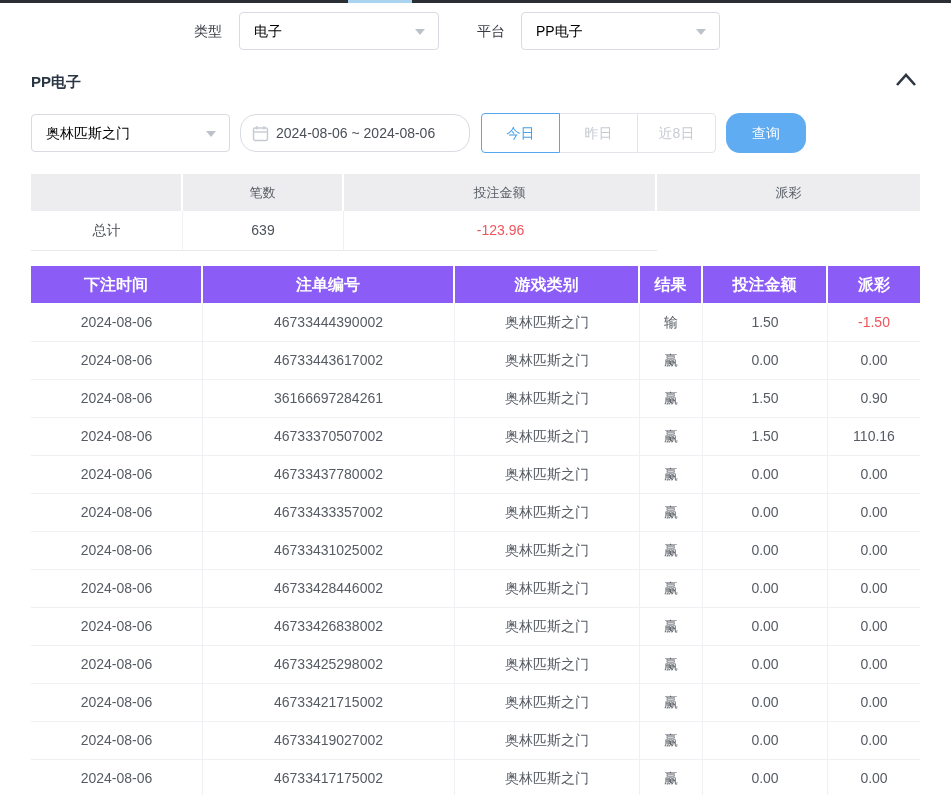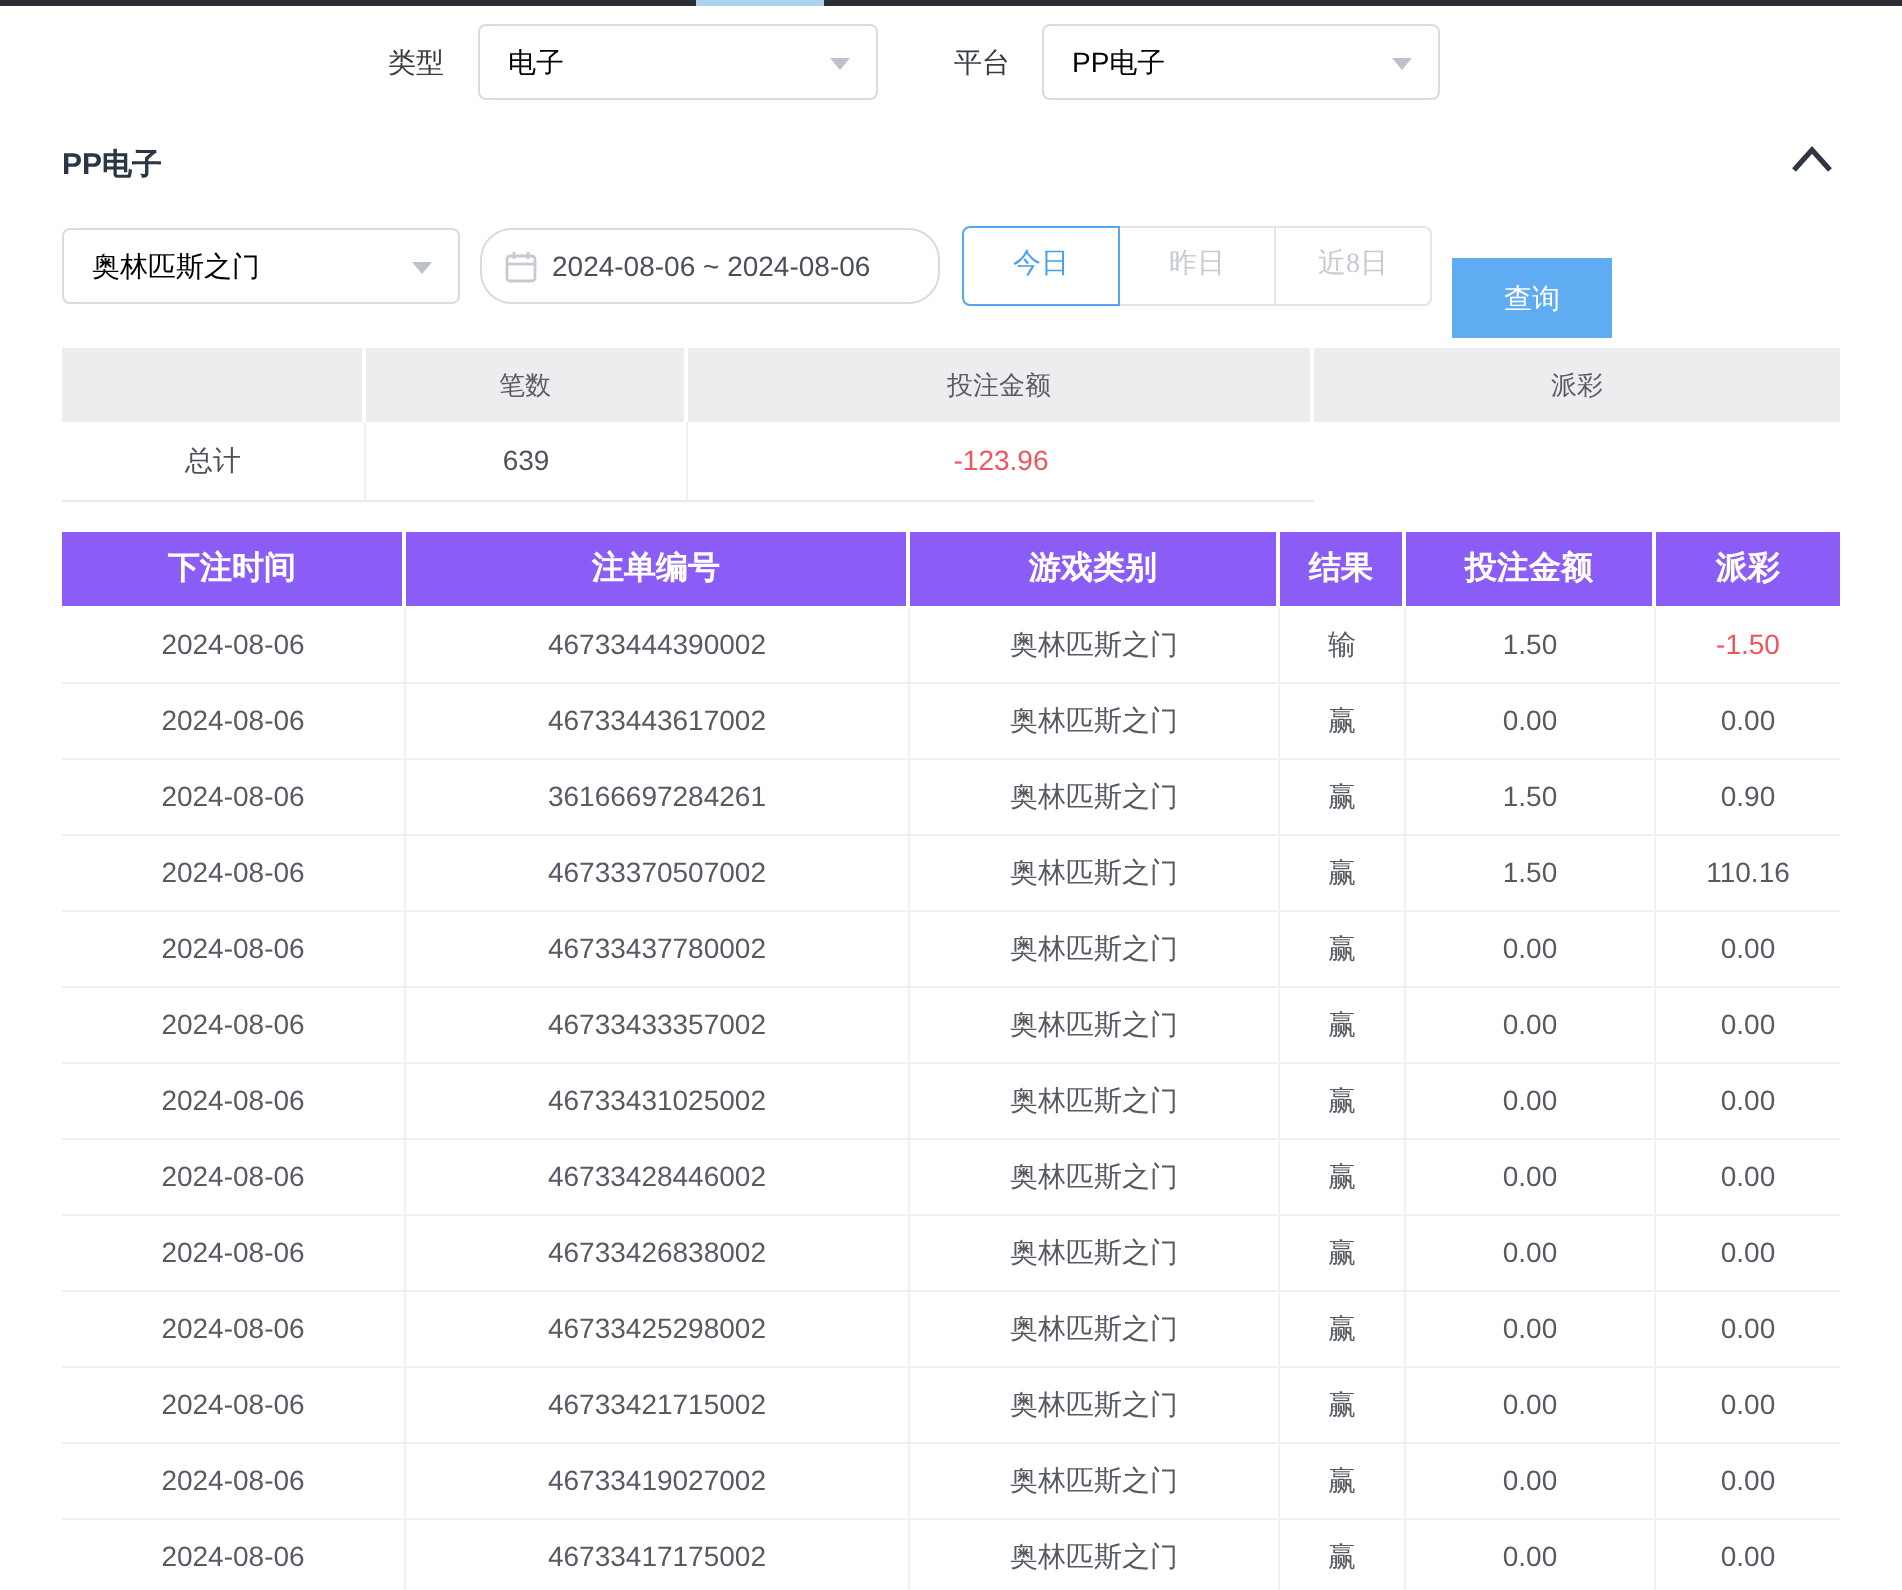--- a/index.html
+++ b/index.html
@@ -44,7 +44,7 @@
 
   .qbtn {
     position:absolute; top:113px; height:40px; width:79px; background:#fff;
-    border:1px solid #e1e4e9; font-size:14px; color:#c6cbd3; text-align:center; line-height:38px; cursor:pointer;font-family:Liberation Serif, serif;
+    border:1px solid #e1e4e9; font-size:14px; color:#c6cbd3; text-align:center; line-height:38px; cursor:pointer;
   }
   .qbtn-today { left:481px; border:1px solid #55a6f0; color:#45a0ee; border-radius:4px 0 0 4px; z-index:2; }
   .qbtn-yesterday { left:559px; }

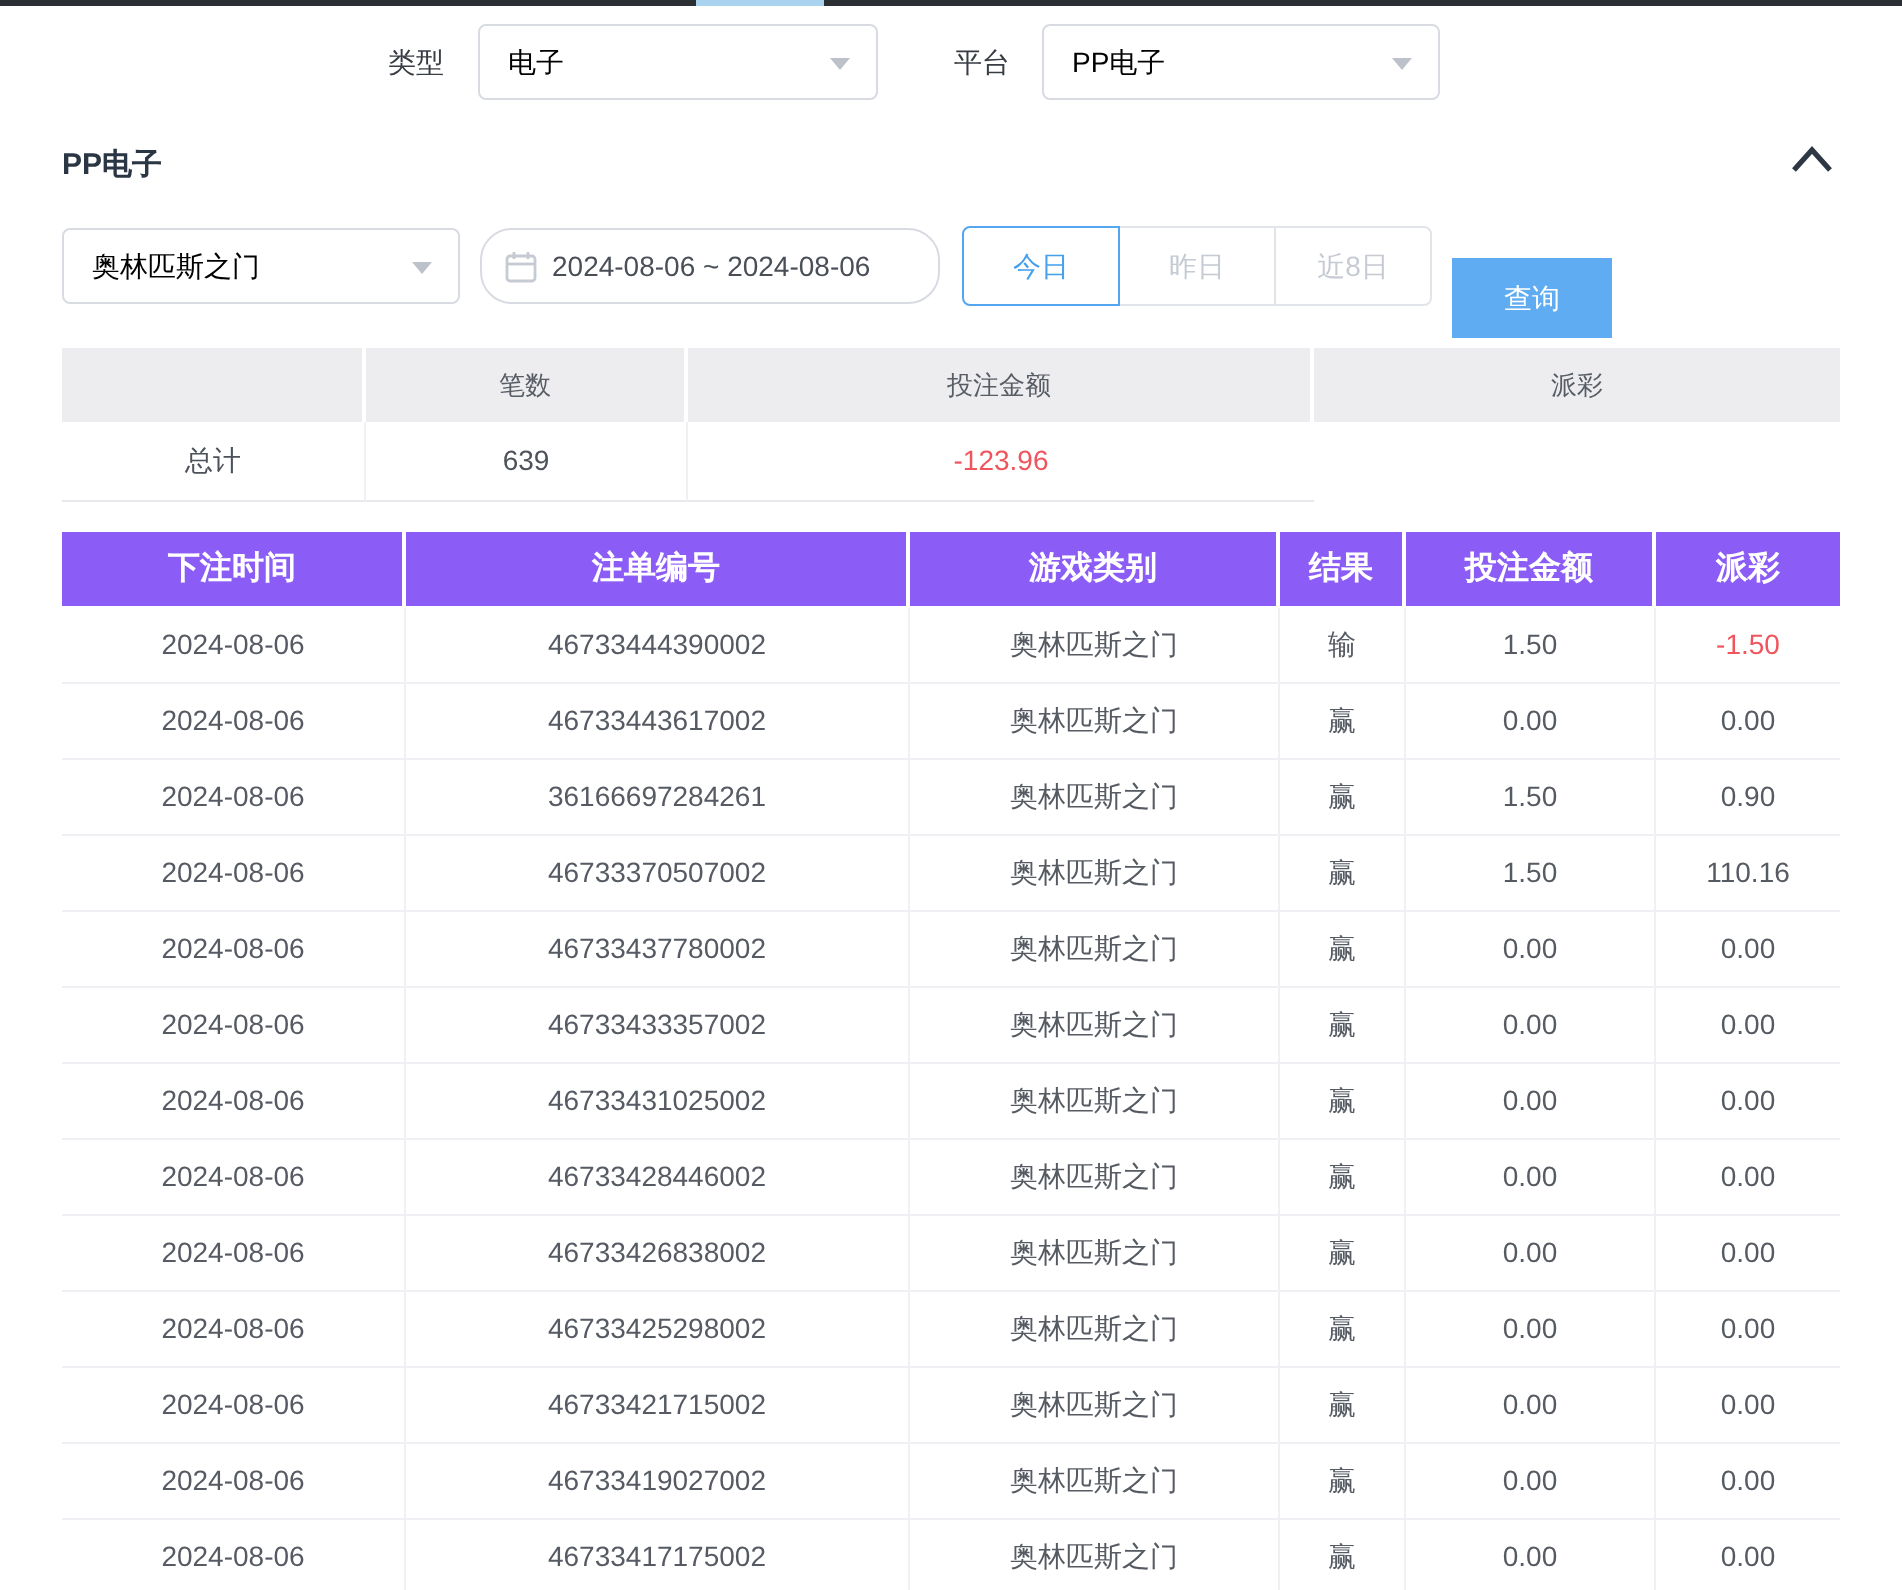--- a/index.html
+++ b/index.html
@@ -51,7 +51,7 @@
   .qbtn-8days { left:637px; border-radius:0 4px 4px 0; }
   .search-btn {
     position:absolute; left:726px; top:113px; width:80px; height:40px;
-    background:#5facf2; border:none; border-radius:0; color:#fff; font-size:14px; line-height:40px; text-align:center; cursor:pointer;margin-top:16px;
+    background:#5facf2; border:none; border-radius:14px; color:#fff; font-size:14px; line-height:40px; text-align:center; cursor:pointer;
   }
 
   

